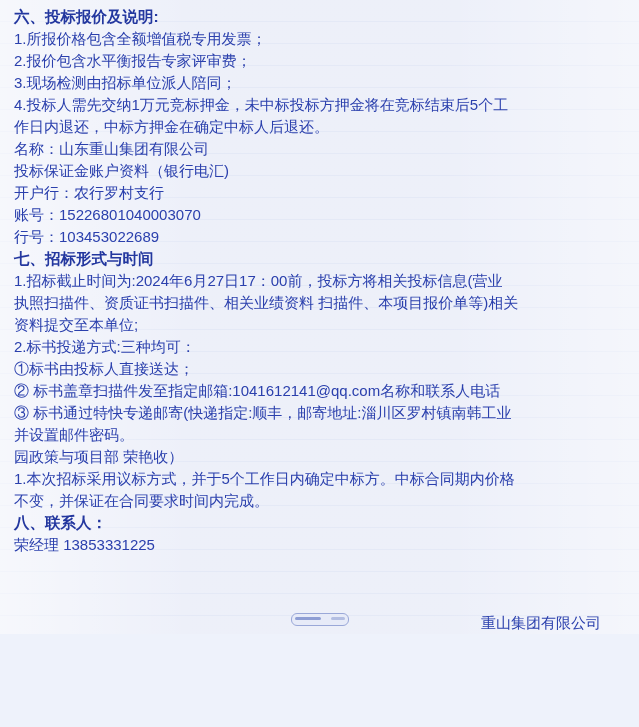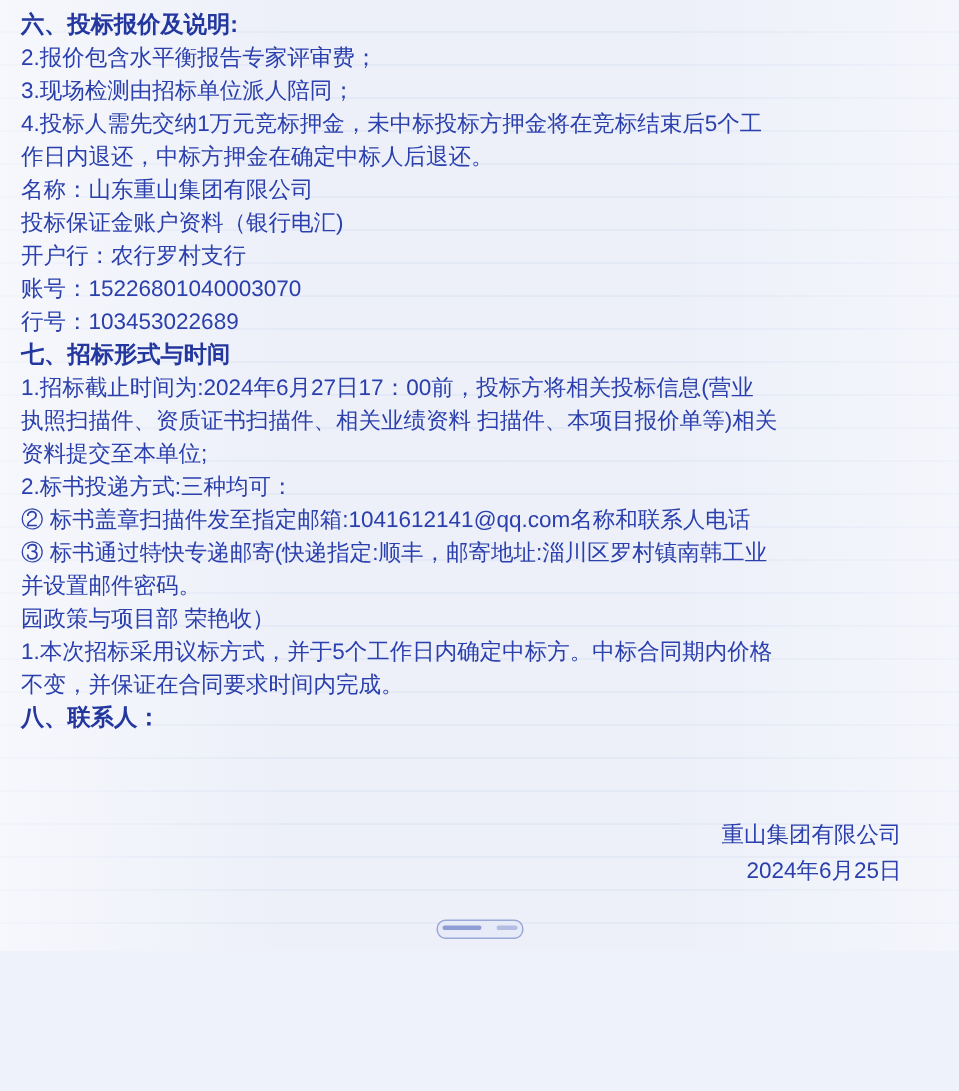--- a/index.html
+++ b/index.html
@@ -104,6 +104,7 @@
   <div id="content">
 
     <p class="hd">六、投标报价及说明:</p>
+    <p class="ln">1.所报价格包含全额增值税专用发票；</p>
     <p class="ln">2.报价包含水平衡报告专家评审费；</p>
     <p class="ln">3.现场检测由招标单位派人陪同；</p>
     <p class="ln">4.投标人需先交纳1万元竞标押金，未中标投标方押金将在竞标结束后5个工</p>

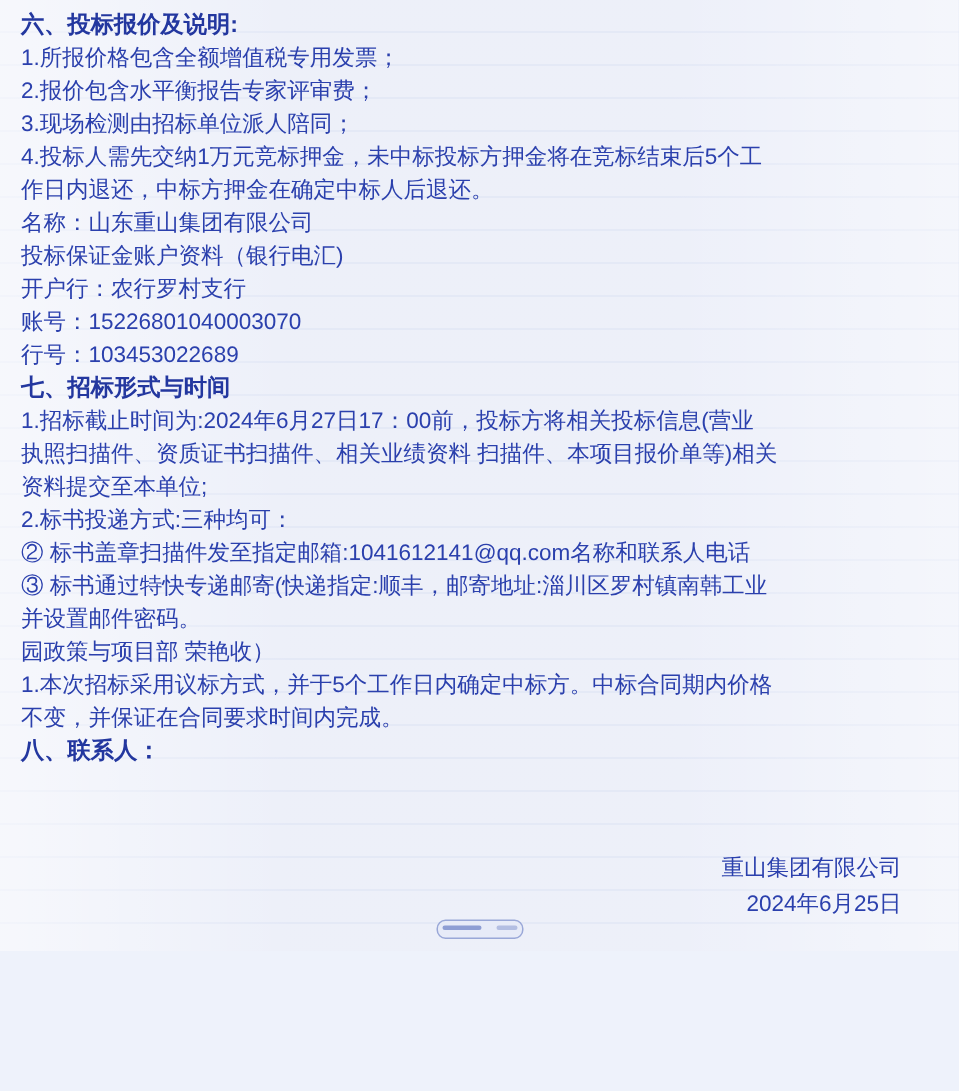--- a/index.html
+++ b/index.html
@@ -120,6 +120,7 @@
     <p class="ln">执照扫描件、资质证书扫描件、相关业绩资料 扫描件、本项目报价单等)相关</p>
     <p class="ln">资料提交至本单位;</p>
     <p class="ln">2.标书投递方式:三种均可：</p>
+    <p class="ln">①标书由投标人直接送达；</p>
     <p class="ln">② 标书盖章扫描件发至指定邮箱:1041612141@qq.com名称和联系人电话</p>
     <p class="ln">③ 标书通过特快专递邮寄(快递指定:顺丰，邮寄地址:淄川区罗村镇南韩工业</p>
     <p class="ln">并设置邮件密码。</p>

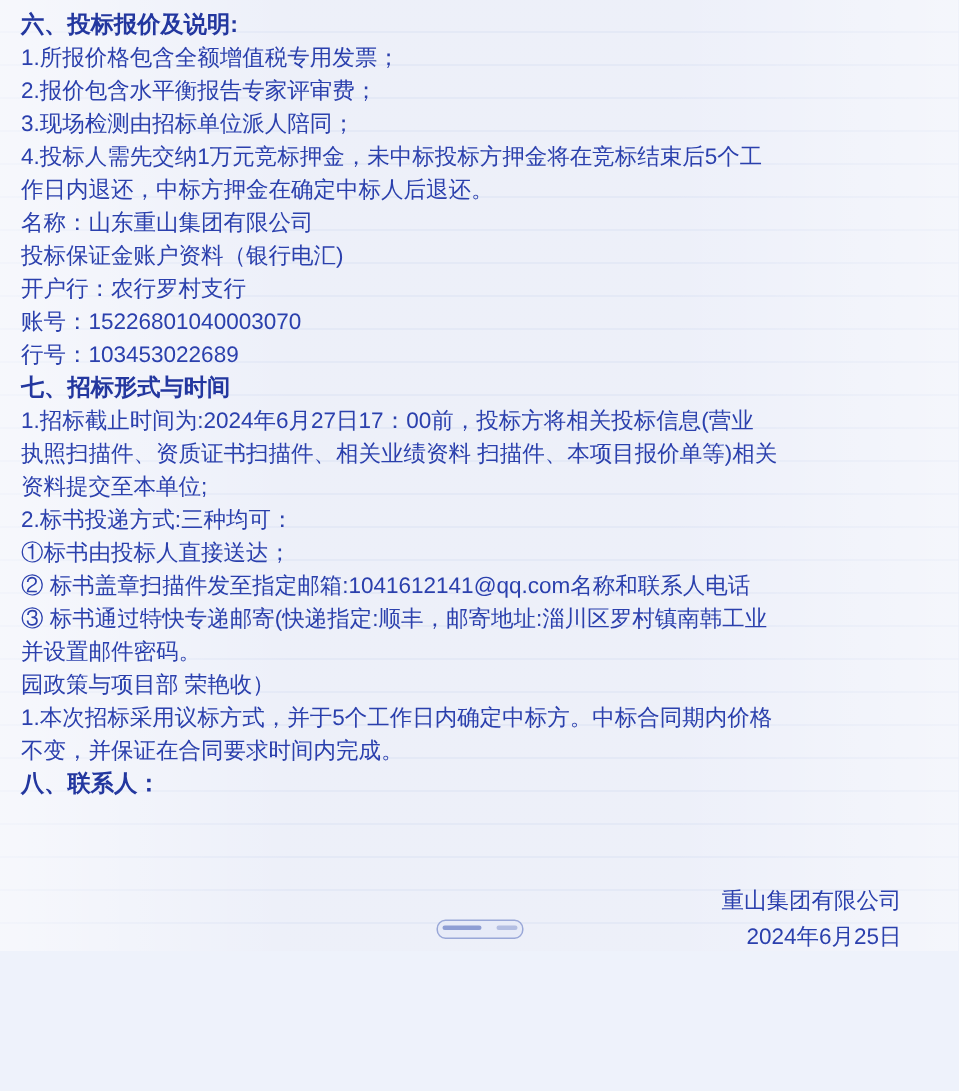--- a/index.html
+++ b/index.html
@@ -129,6 +129,7 @@
     <p class="ln">不变，并保证在合同要求时间内完成。</p>
 
     <p class="hd">八、联系人：</p>
+    <p class="ln">荣经理 13853331225</p>
 
     <div class="sp"></div>
     <div class="sig-block">

